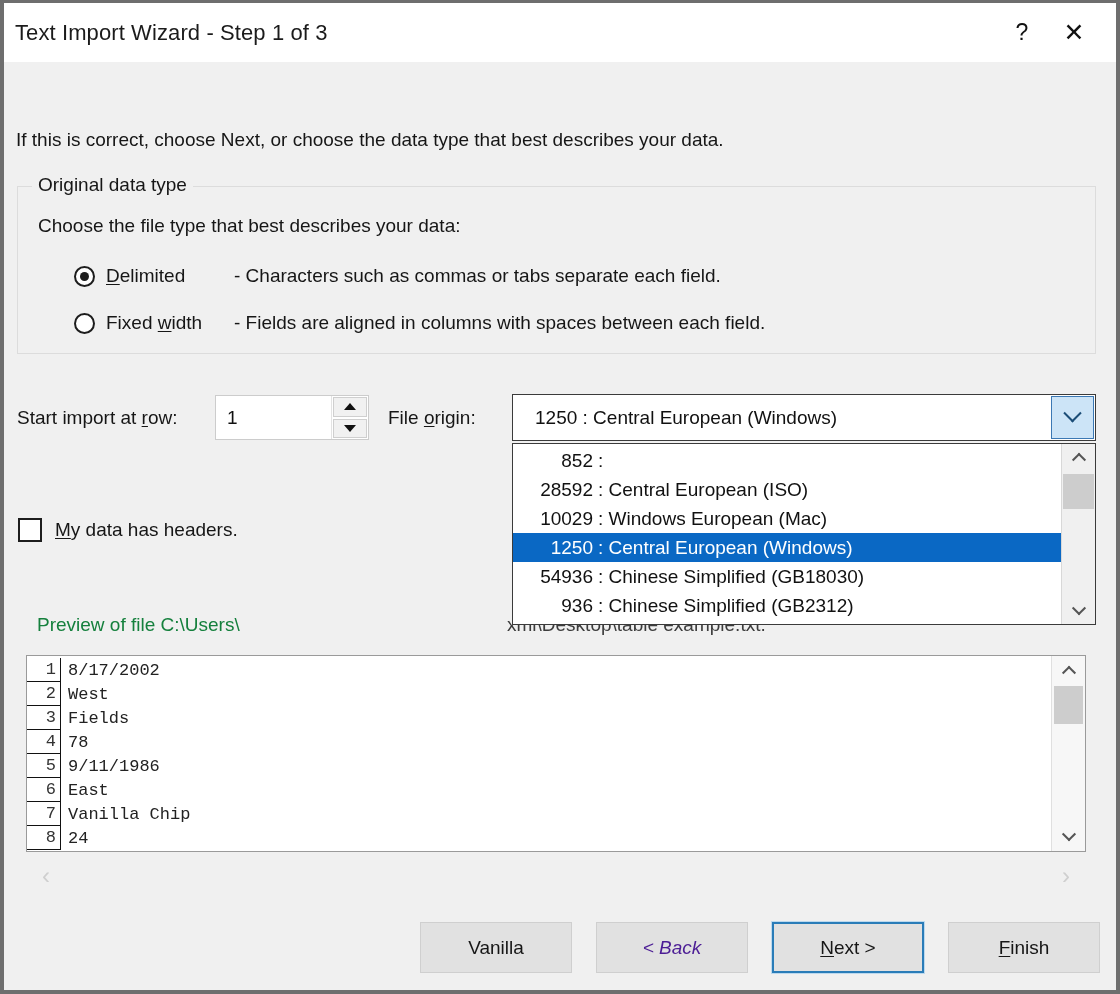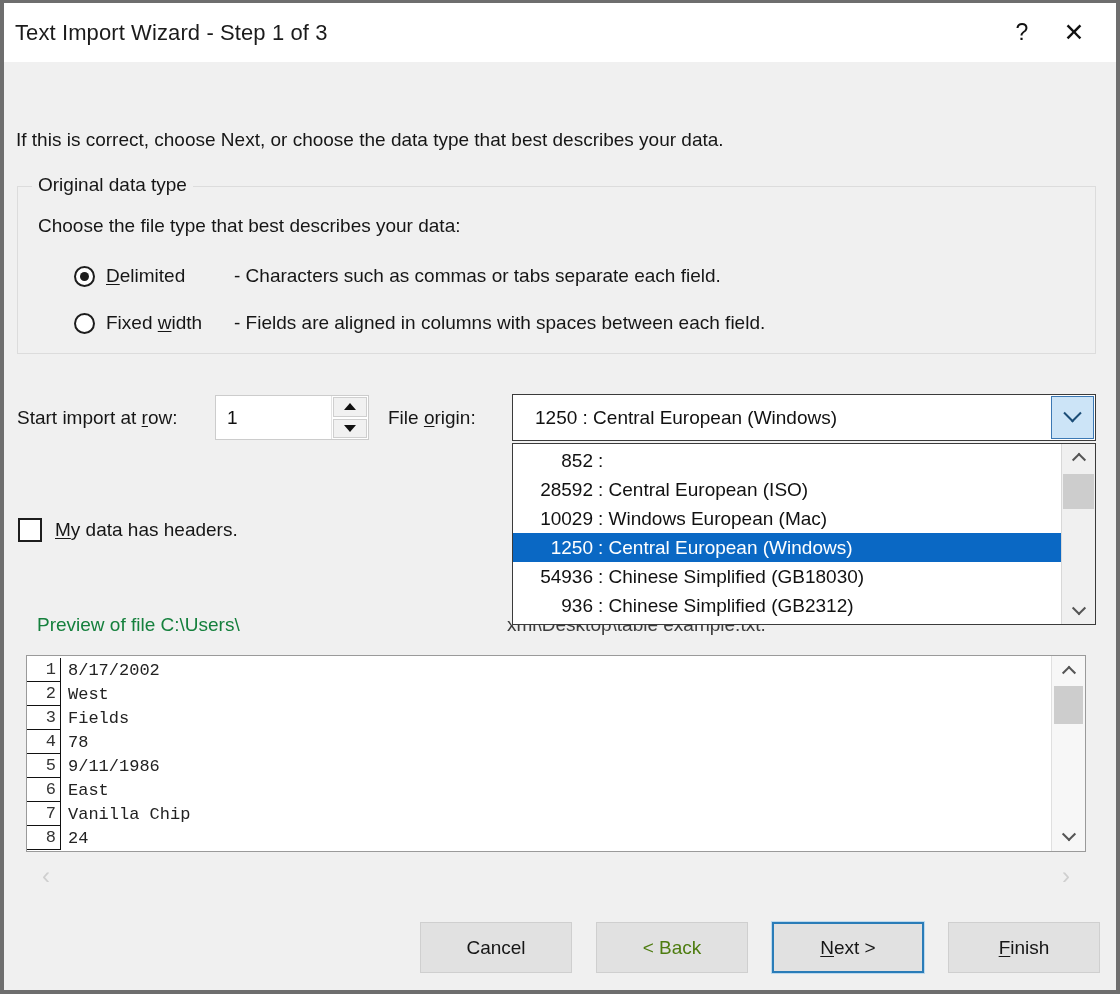--- a/index.html
+++ b/index.html
@@ -498,7 +498,7 @@
     </div>
 
     <div class="btn-row">
-      <div class="btn">Cancel</div>
+      <div class="btn">Vanilla</div>
       <div class="btn disabled">&lt; Back</div>
       <div class="btn focused">
           <u>N</u>

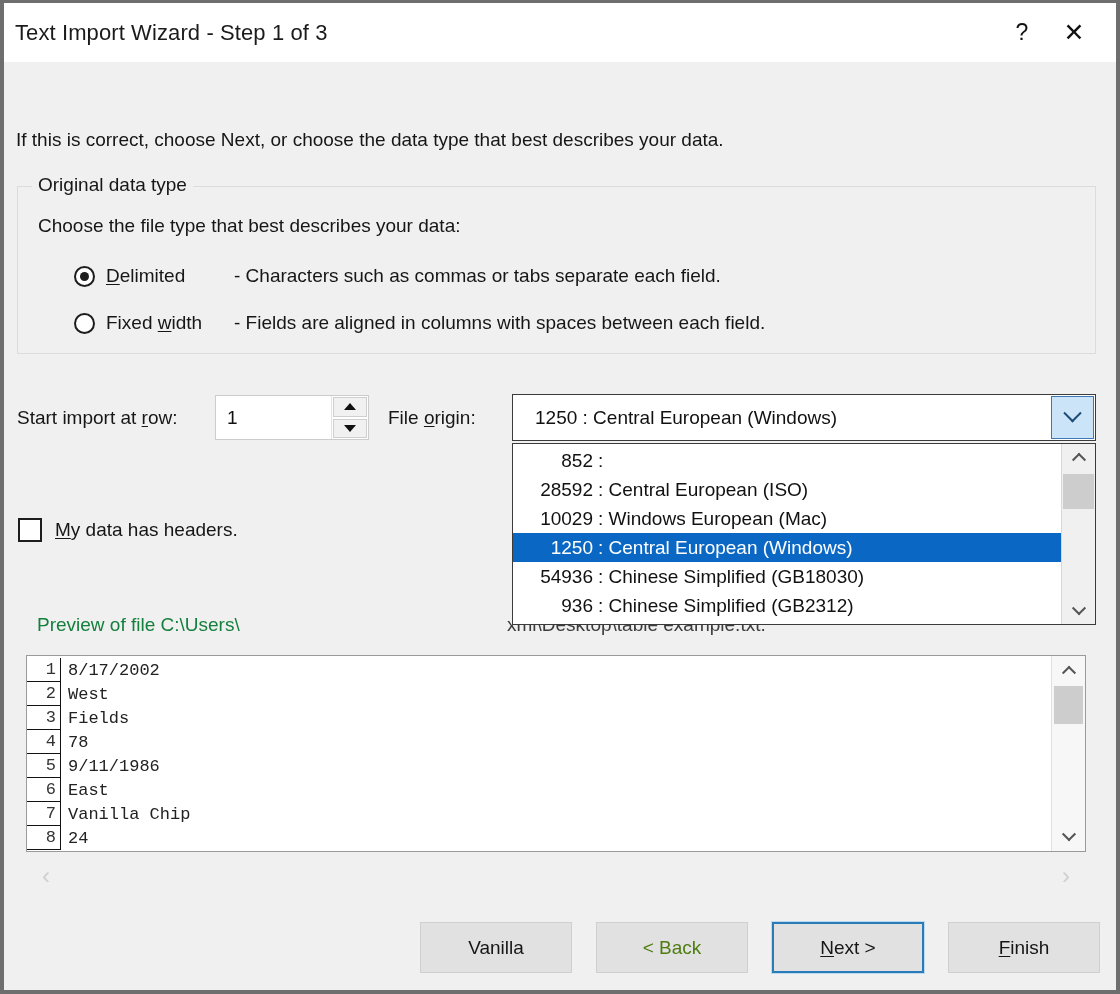--- a/index.html
+++ b/index.html
@@ -333,7 +333,7 @@
     display: flex; align-items: center; justify-content: center;
     cursor: default;
   }
-  .btn.disabled { color: #4d7c0f; }
+  .btn.disabled { color: #4c1d95; font-style: italic; }
   .btn.focused {
     border: 2px solid #2a7cb8;
     outline: 1px solid #bcd9ee;

